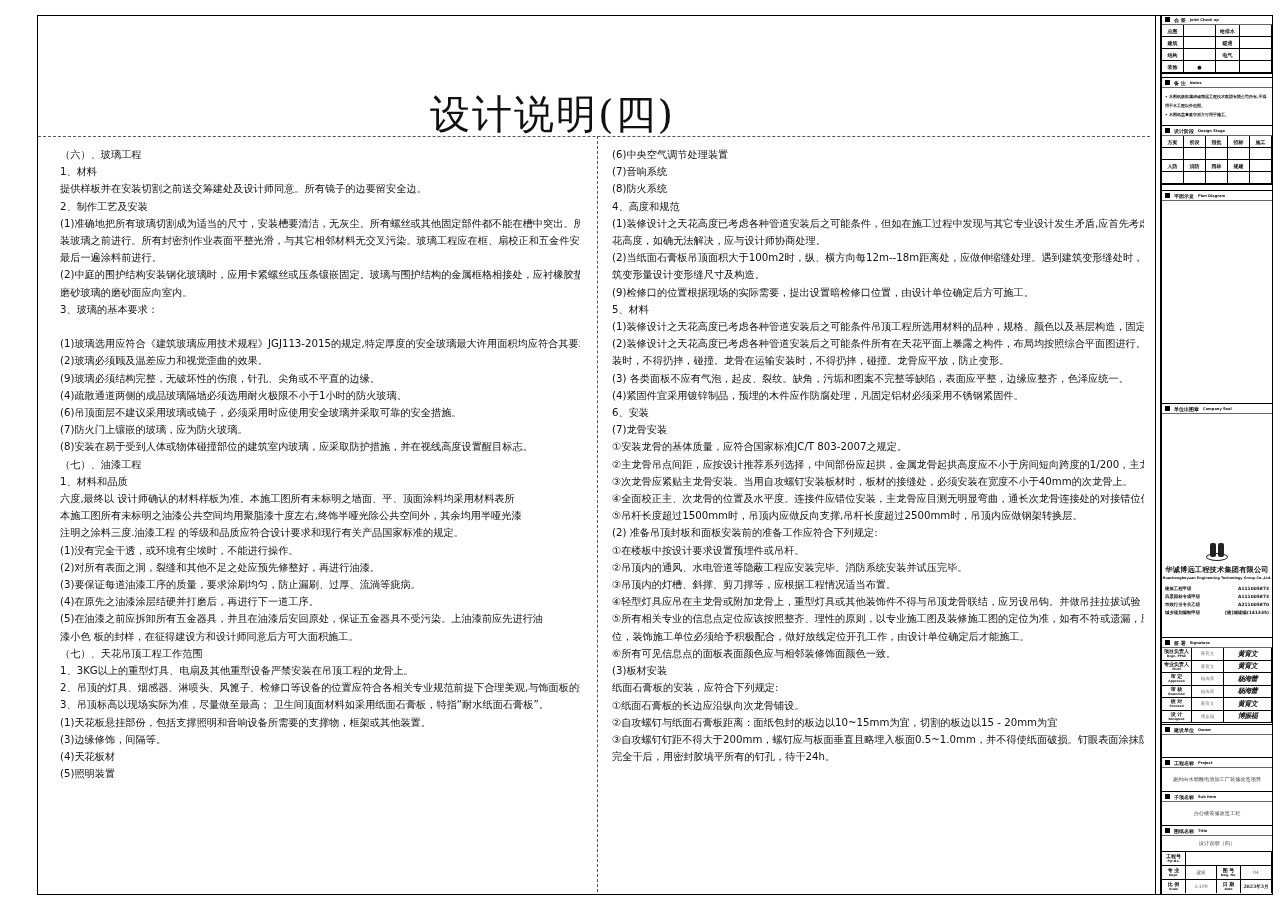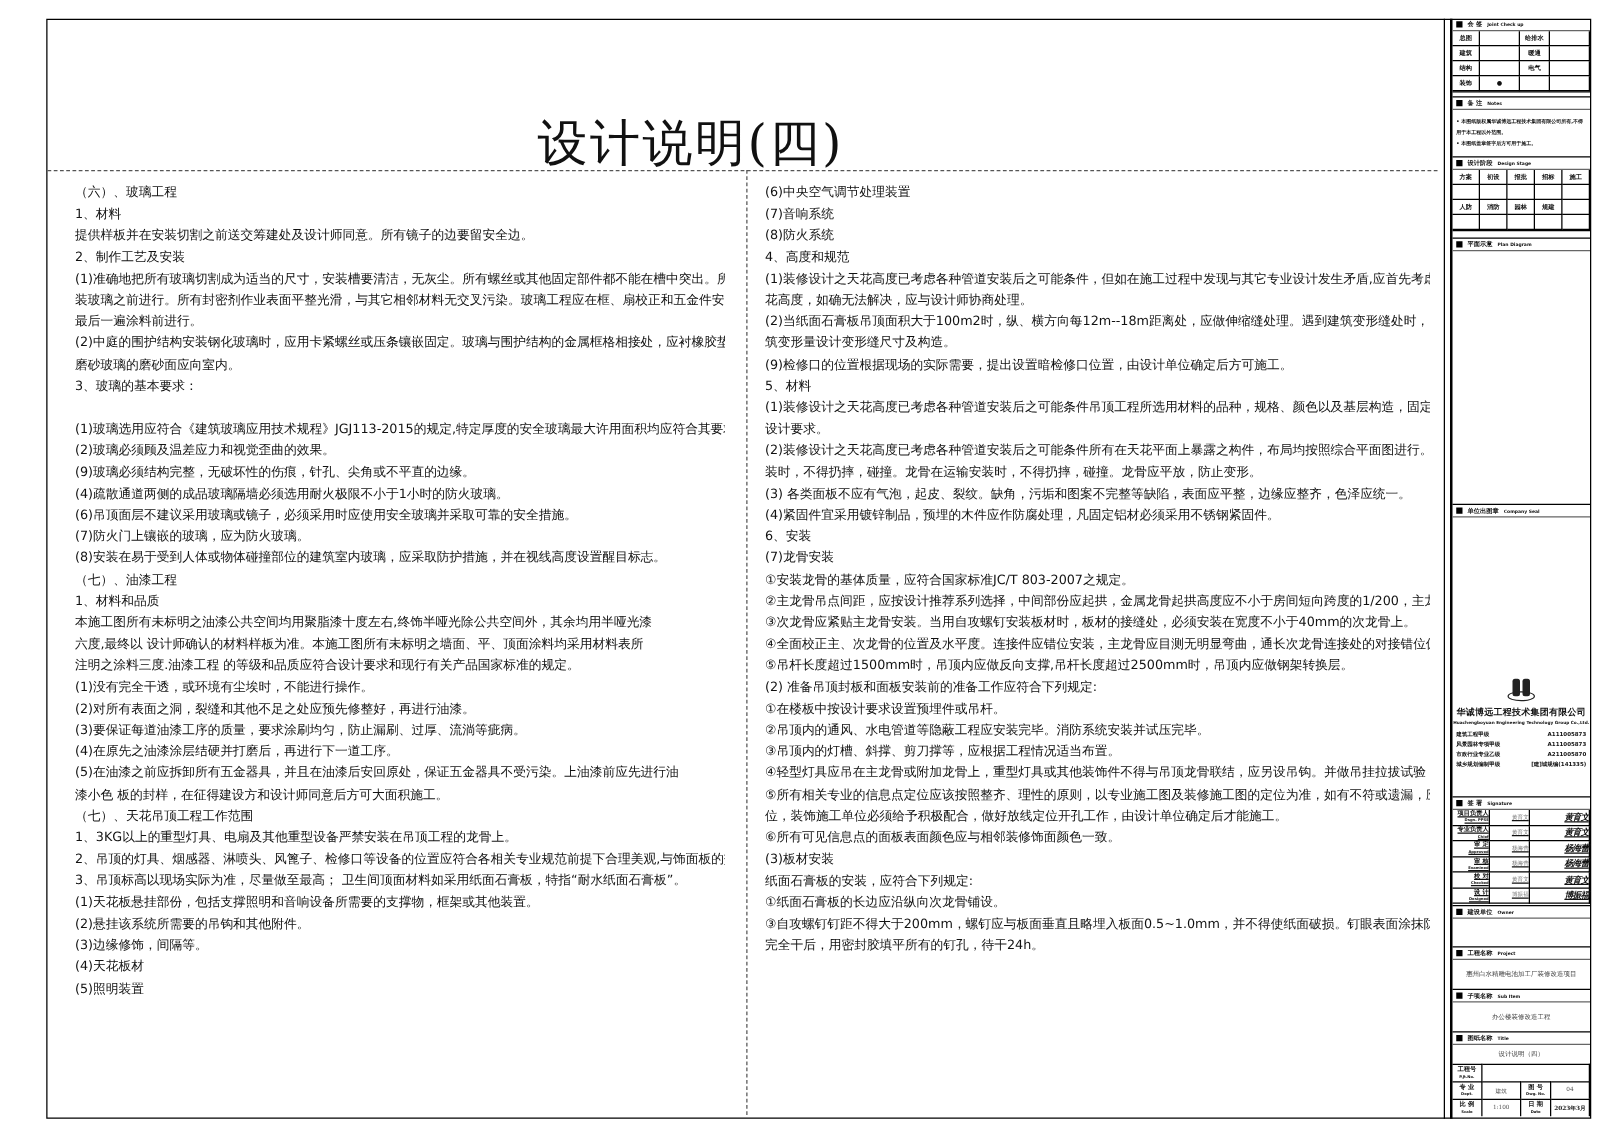--- a/index.html
+++ b/index.html
@@ -109,7 +109,6 @@
     <div class="line">(9)检修口的位置根据现场的实际需要，提出设置暗检修口位置，由设计单位确定后方可施工。</div>
     <div class="line">5、材料</div>
     <div class="line"> (1)装修设计之天花高度已考虑各种管道安装后之可能条件吊顶工程所选用材料的品种，规格、颜色以及基层构造，固定方法应符合规范及</div>
-    <div class="line">设计要求。</div>
     <div class="line"> (2)装修设计之天花高度已考虑各种管道安装后之可能条件所有在天花平面上暴露之构件，布局均按照综合平面图进行。吊顶龙骨在运输安</div>
     <div class="line">装时，不得扔摔，碰撞。龙骨在运输安装时，不得扔摔，碰撞。龙骨应平放，防止变形。</div>
     <div class="line"> (3) 各类面板不应有气泡，起皮、裂纹。缺角，污垢和图案不完整等缺陷，表面应平整，边缘应整齐，色泽应统一。</div>

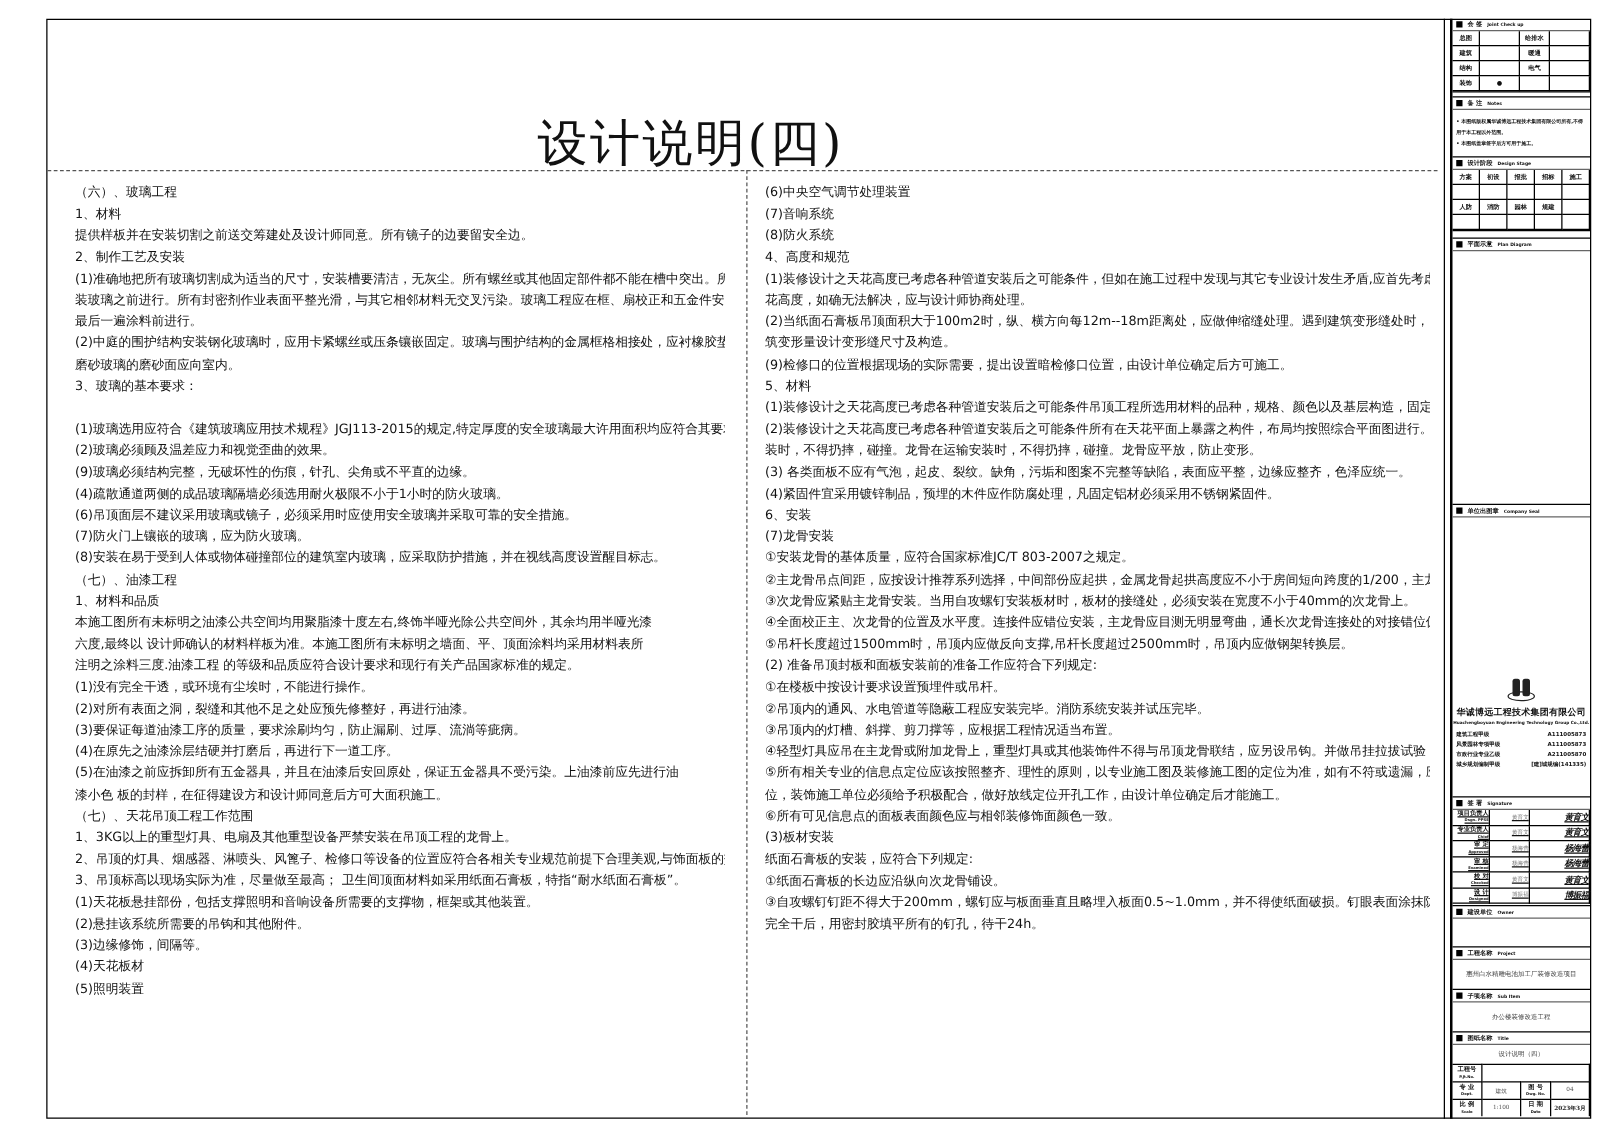--- a/index.html
+++ b/index.html
@@ -78,8 +78,8 @@
     <div class="line">(8)安装在易于受到人体或物体碰撞部位的建筑室内玻璃，应采取防护措施，并在视线高度设置醒目标志。</div>
     <div class="line">（七）、油漆工程</div>
     <div class="line">1、材料和品质</div>
+    <div class="line">六度,最终以  设计师确认的材料样板为准。本施工图所有未标明之墙面、平、顶面涂料均采用材料表所</div>
     <div class="line">本施工图所有未标明之油漆公共空间均用聚脂漆十度左右,终饰半哑光除公共空间外，其余均用半哑光漆</div>
-    <div class="line">六度,最终以  设计师确认的材料样板为准。本施工图所有未标明之墙面、平、顶面涂料均采用材料表所</div>
     <div class="line">注明之涂料三度.油漆工程  的等级和品质应符合设计要求和现行有关产品国家标准的规定。</div>
     <div class="line">(1)没有完全干透，或环境有尘埃时，不能进行操作。</div>
     <div class="line">(2)对所有表面之洞，裂缝和其他不足之处应预先修整好，再进行油漆。</div>

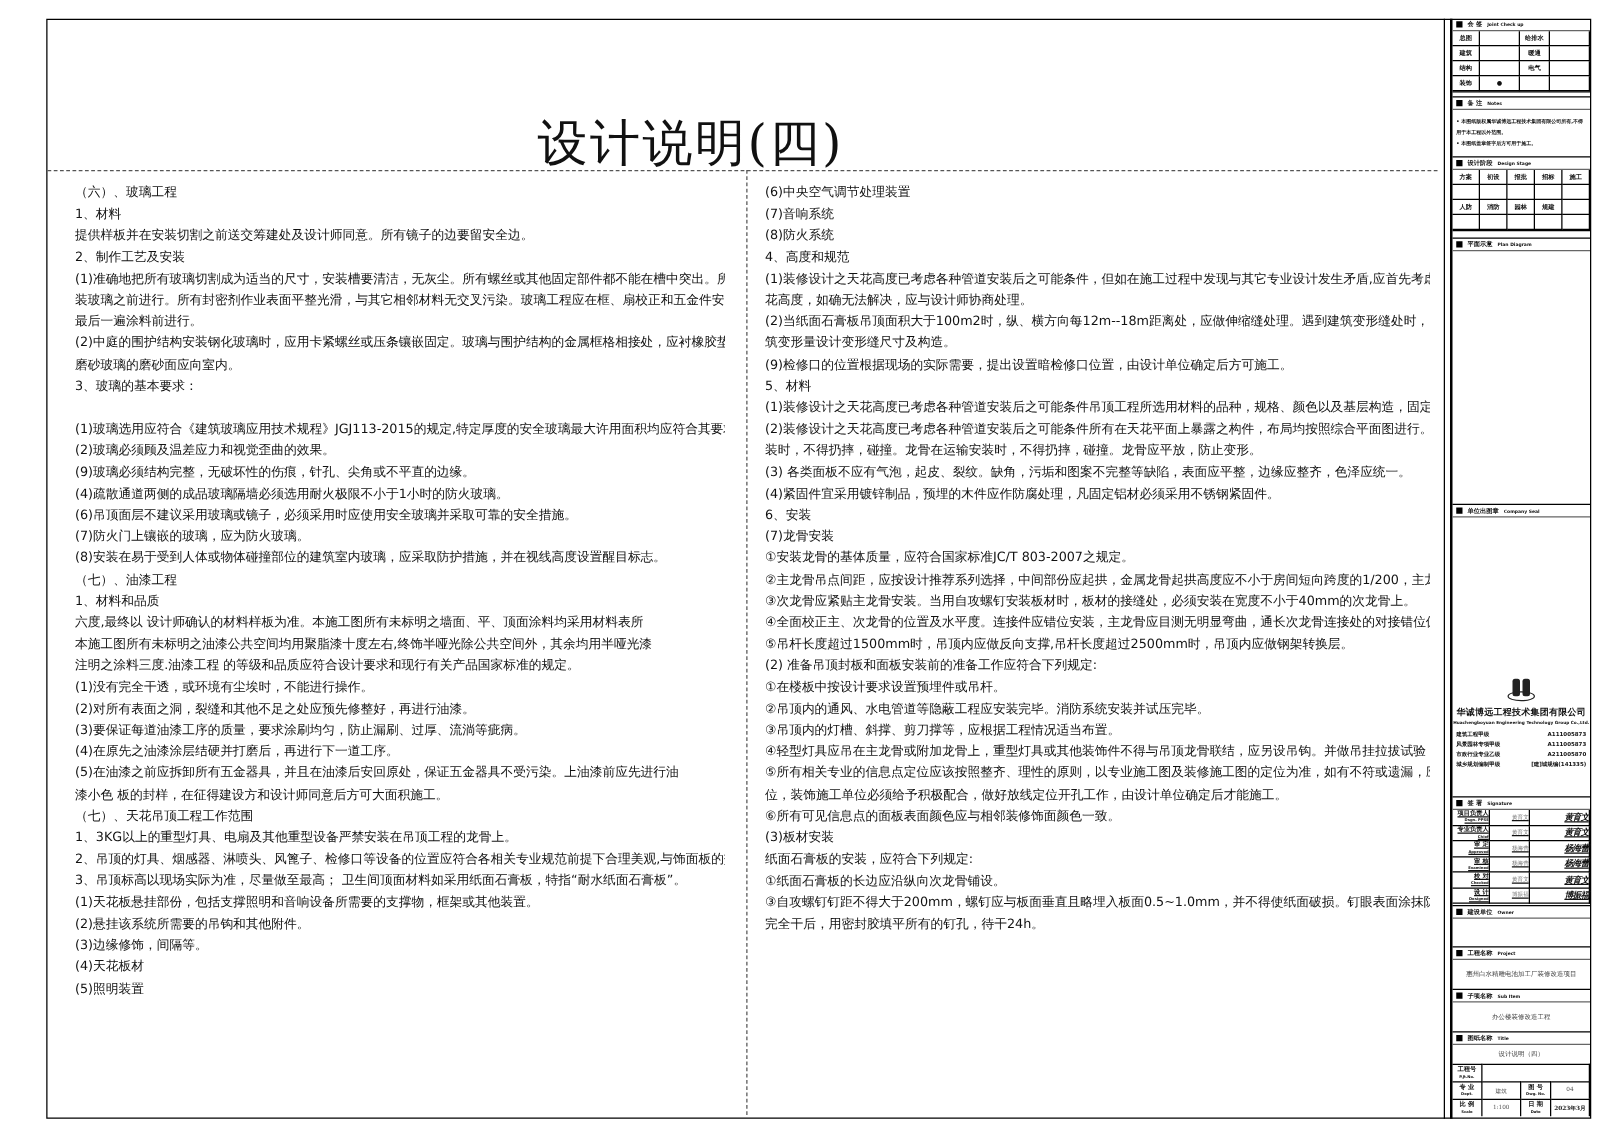--- a/index.html
+++ b/index.html
@@ -35,7 +35,7 @@
   .quals { margin-top: 5px; padding: 0 3px; }
   .qual { display: flex; justify-content: space-between; font-size: 4.4px; font-weight: bold; line-height: 8px; }
   .sig-grid { display: grid; grid-template-columns: 30px 32px 48px; }
-  .sig-grid div { height: 12.5px; border-right: 1px solid #000; border-bottom: 1px solid #000; display: flex; align-items: flex-end; justify-content: center; flex-direction: column; text-decoration: underline; }
+  .sig-grid div { height: 12.5px; border-right: 1px solid #000; border-bottom: 1px solid #000; display: flex; align-items: center; justify-content: center; flex-direction: column; }
   .sig-role { font-size: 5px; font-weight: bold; line-height: 5px; }
   .sig-role-en { font-size: 3px; font-weight: bold; }
   .sig-name { font-size: 4.5px; color: #777; }

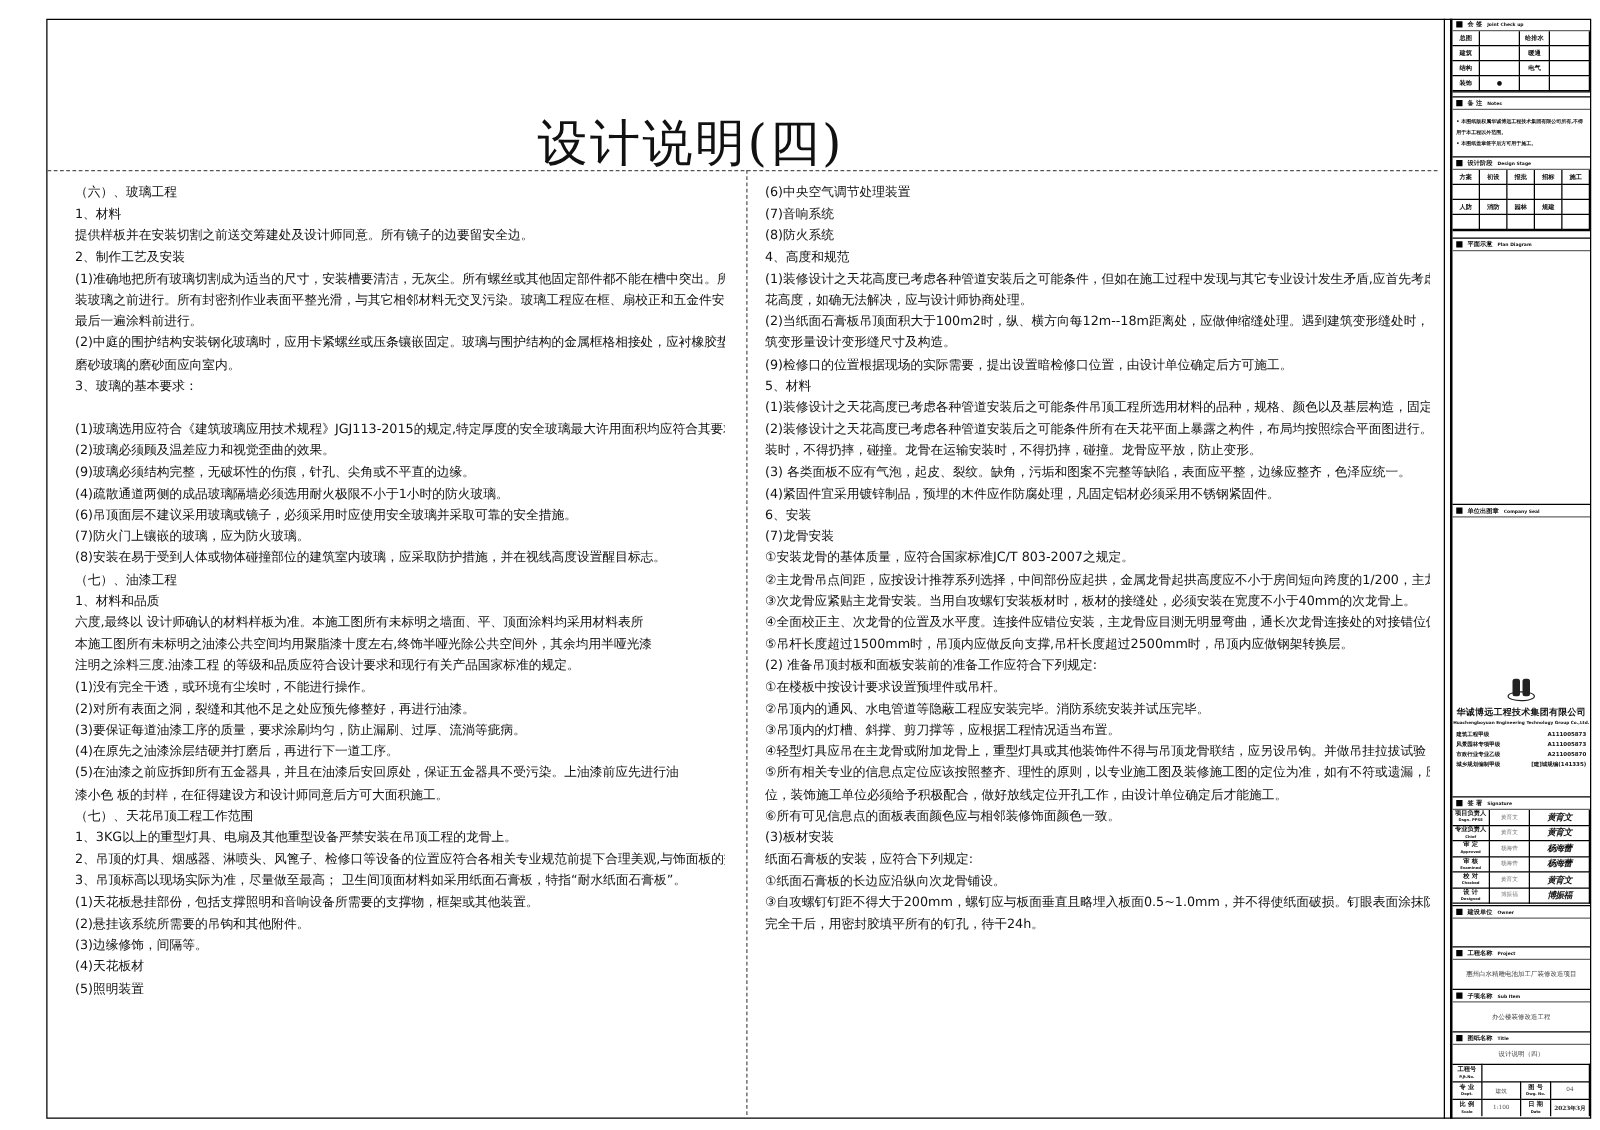--- a/index.html
+++ b/index.html
@@ -131,6 +131,7 @@
     <div class="line">(3)板材安装</div>
     <div class="line">纸面石膏板的安装，应符合下列规定:</div>
     <div class="line">①纸面石膏板的长边应沿纵向次龙骨铺设。</div>
+    <div class="line">②自攻螺钉与纸面石膏板距离：面纸包封的板边以10~15mm为宜，切割的板边以15  -  20mm为宜</div>
     <div class="line">③自攻螺钉钉距不得大于200mm，螺钉应与板面垂直且略埋入板面0.5~1.0mm，并不得使纸面破损。钉眼表面涂抹防  锈漆，待防锈漆</div>
     <div class="line">完全干后，用密封胶填平所有的钉孔，待干24h。</div>
   </div>

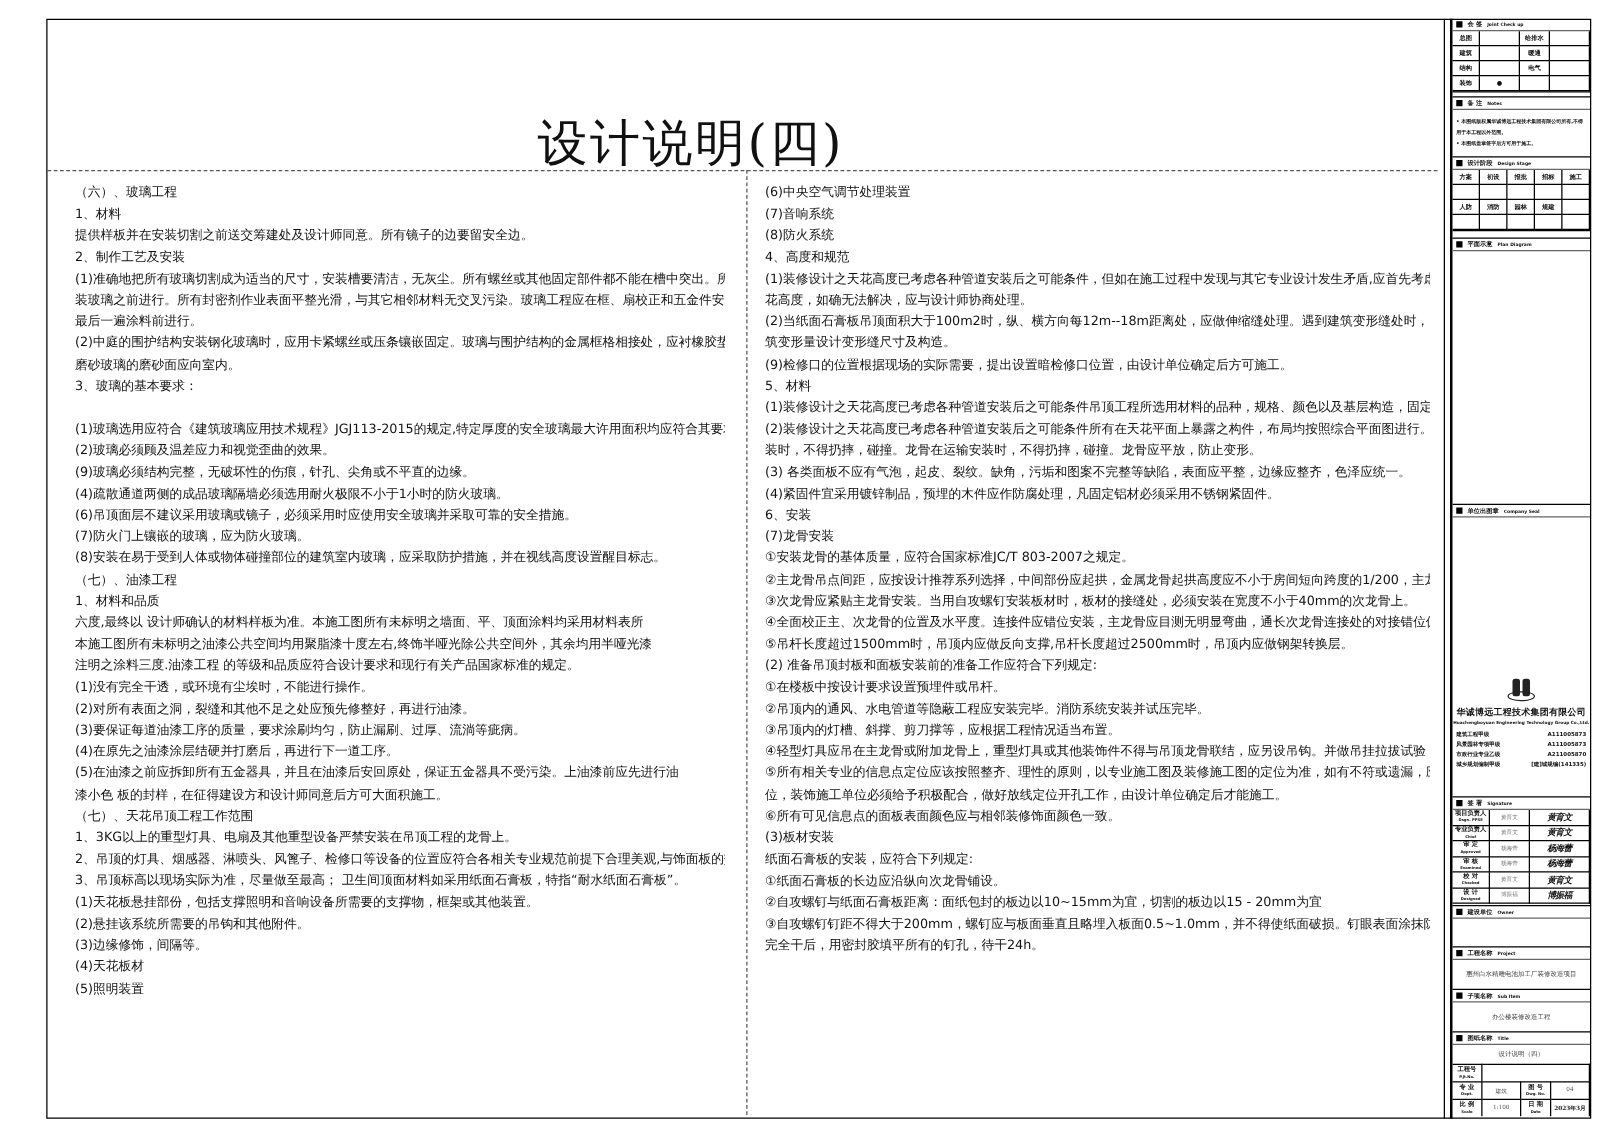--- a/index.html
+++ b/index.html
@@ -92,7 +92,6 @@
     <div class="line">2、吊顶的灯具、烟感器、淋喷头、风篦子、检修口等设备的位置应符合各相关专业规范前提下合理美观,与饰面板的交接应吻合严密。</div>
     <div class="line">3、吊顶标高以现场实际为准，尽量做至最高；  卫生间顶面材料如采用纸面石膏板，特指“耐水纸面石膏板”。</div>
     <div class="line"> (1)天花板悬挂部份，包括支撑照明和音响设备所需要的支撑物，框架或其他装置。</div>
-    <div class="line"> (2)悬挂该系统所需要的吊钩和其他附件。</div>
     <div class="line"> (3)边缘修饰，间隔等。</div>
     <div class="line"> (4)天花板材</div>
     <div class="line"> (5)照明装置</div>

